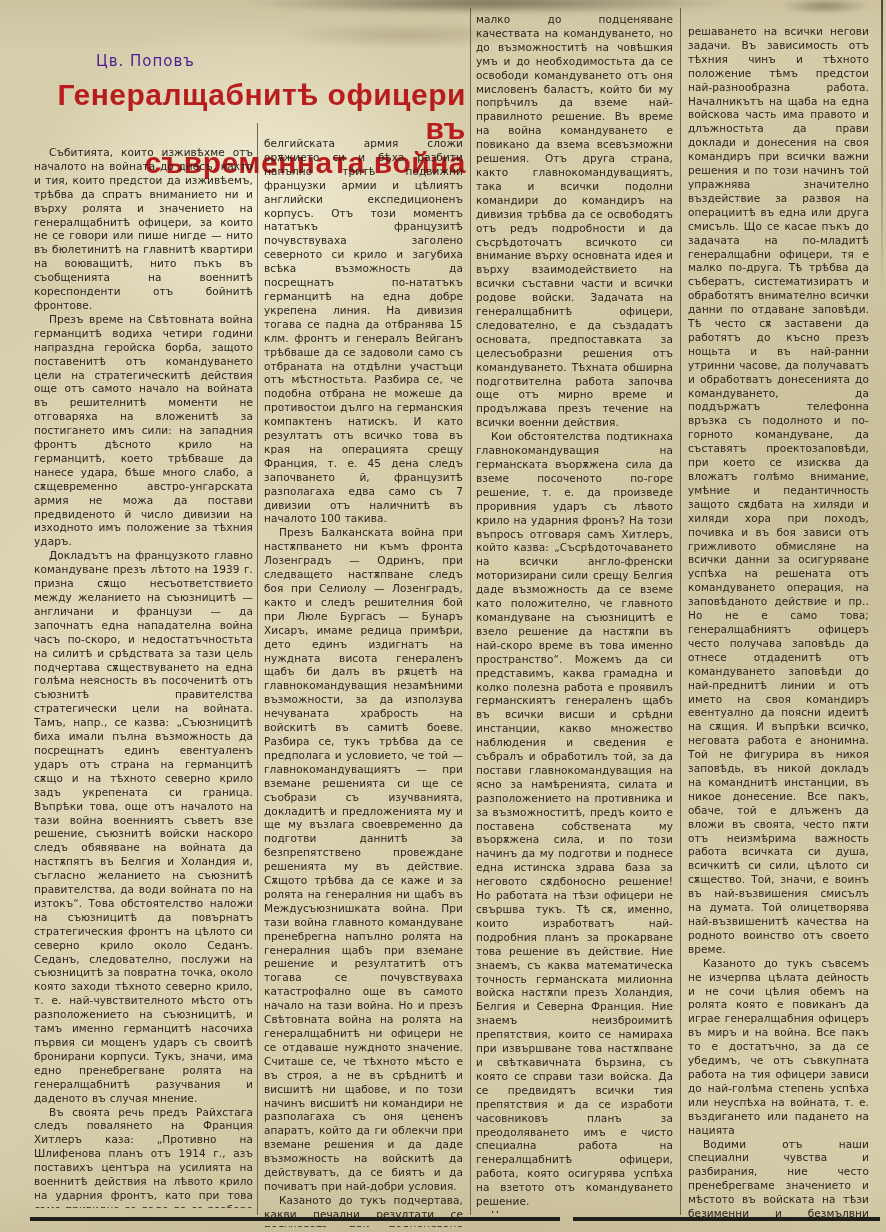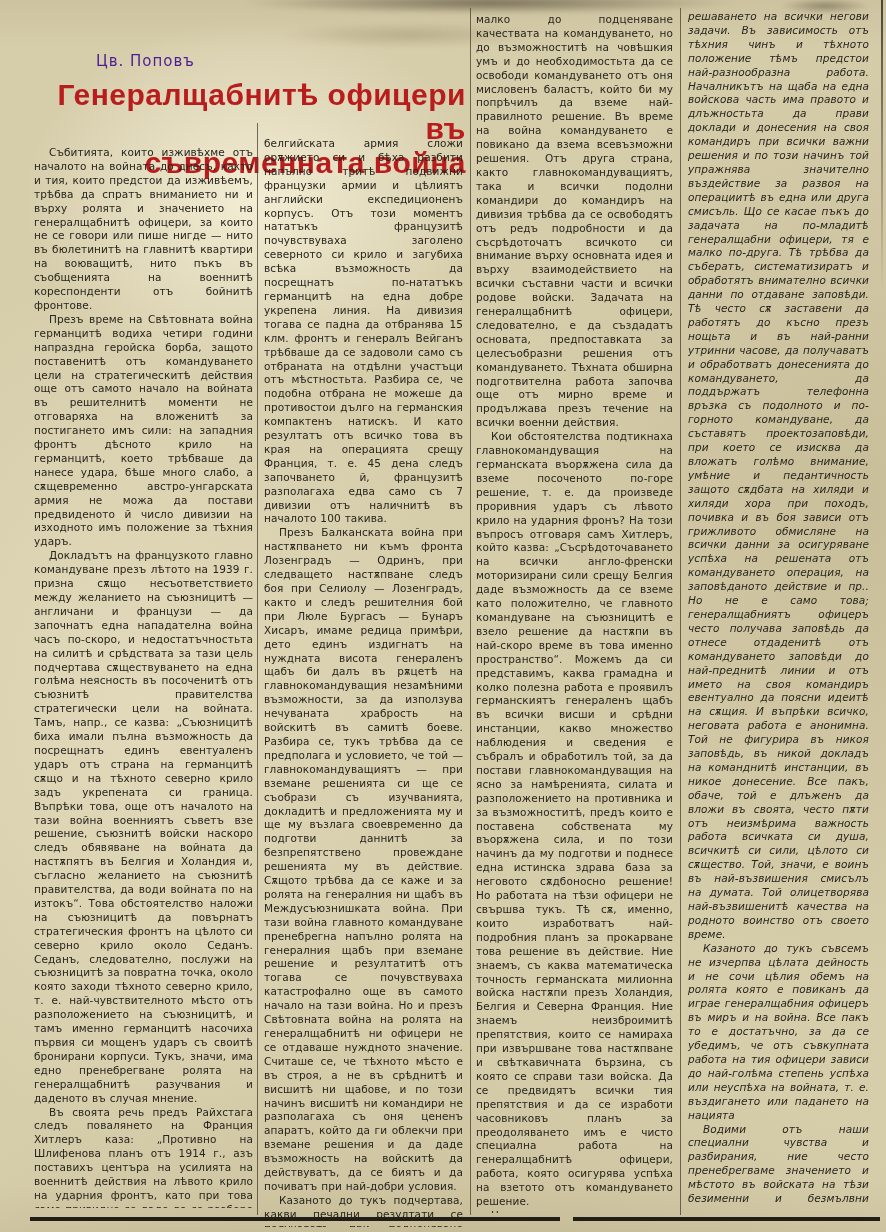--- a/index.html
+++ b/index.html
@@ -63,7 +63,7 @@
   #col1{left:34px;top:146px;width:219px;height:1062px;overflow:hidden;}
   #col2{left:264px;top:137px;width:199px;height:1090px;overflow:hidden;}
   #col3{left:476px;top:13px;width:197px;height:1200px;overflow:hidden;}
-  #col4{left:688px;top:10px;width:181px;height:1200px;overflow:hidden;font-style:italic;}
+  #col4{left:688px;top:25px;width:181px;height:1200px;overflow:hidden;}
 
   
   .vrule{position:absolute;width:1px;background:#45402f;opacity:.75;}

